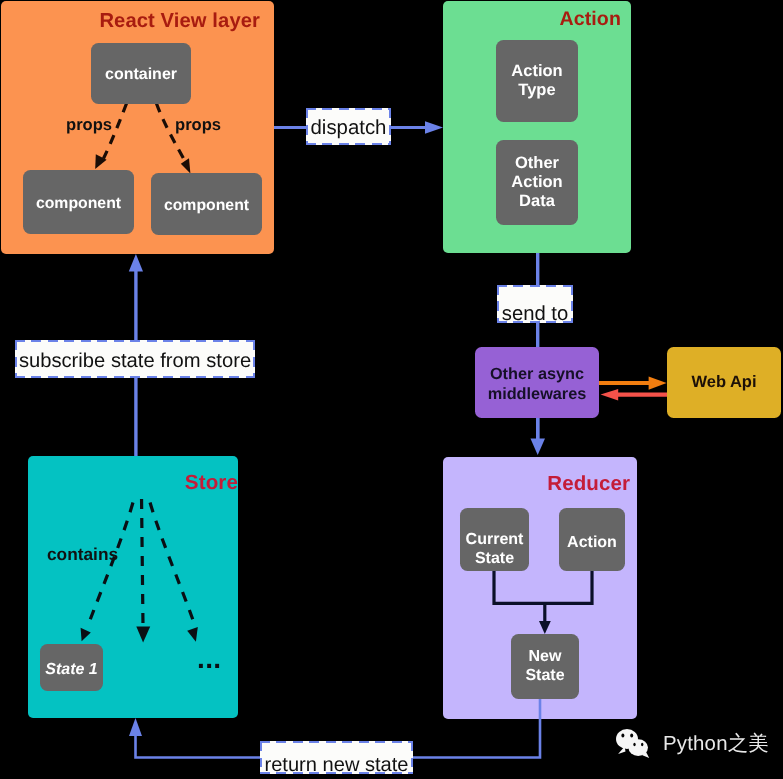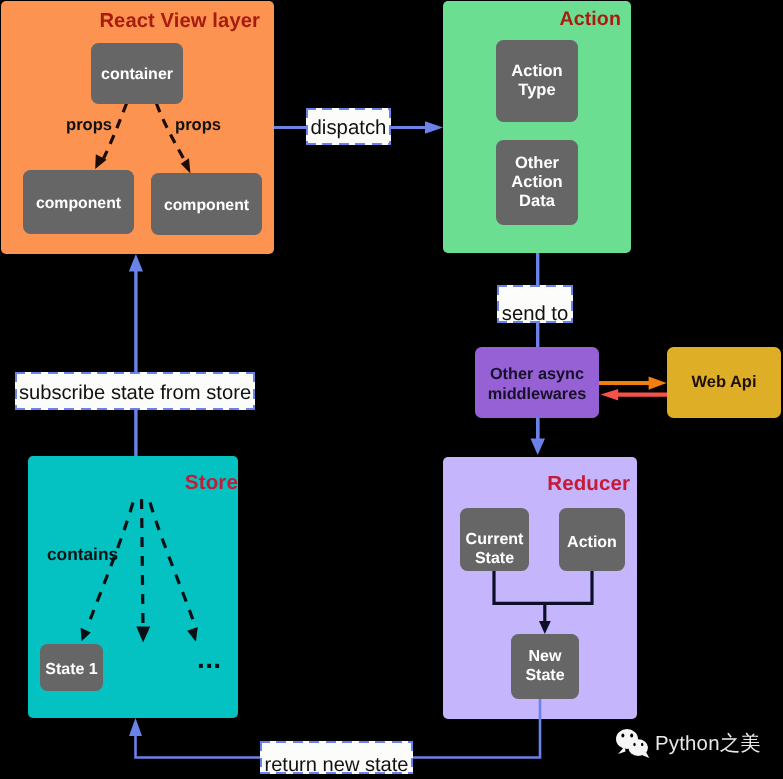--- a/index.html
+++ b/index.html
@@ -63,7 +63,7 @@
     <span>Web Api</span>
   </div>
 
-  <div class="node" style="left:91px;top:43px;width:92px;height:61px;font-size:16px;padding-top:4px;box-sizing:border-box;">
+  <div class="node" style="left:91px;top:43px;width:100px;height:61px;font-size:16px;padding-top:4px;box-sizing:border-box;">
     <span>container</span>
   </div>
 

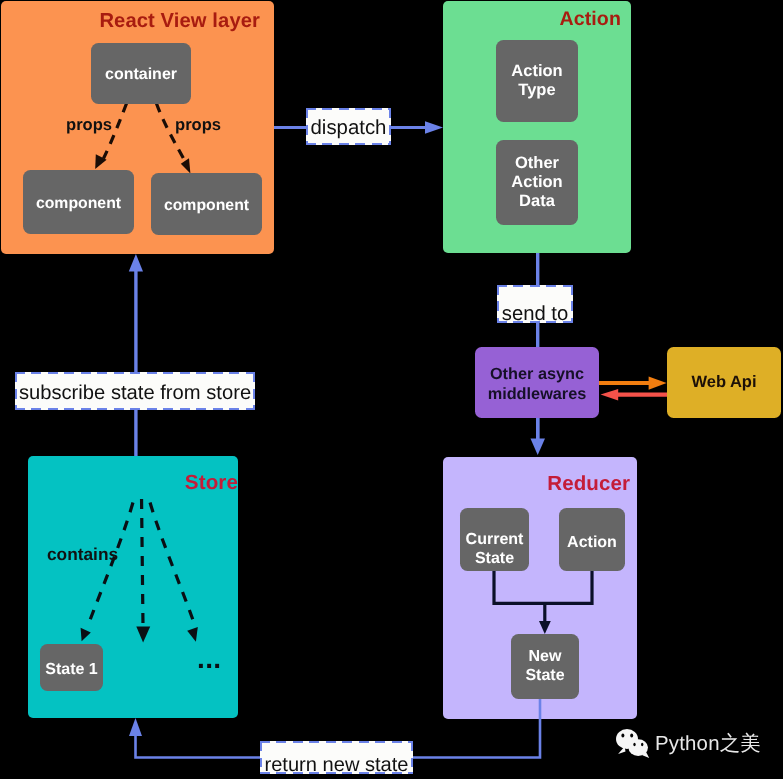--- a/index.html
+++ b/index.html
@@ -180,7 +180,7 @@
     <span>send to</span>
   </div>
 
-  <div class="lbl" style="left:15px;top:340px;width:240px;height:38px;font-size:20.2px;padding-top:5px;box-sizing:border-box;margin-top:32px;">
+  <div class="lbl" style="left:15px;top:340px;width:240px;height:38px;font-size:20.2px;padding-top:5px;box-sizing:border-box;">
     <span>subscribe state from store</span>
   </div>
 

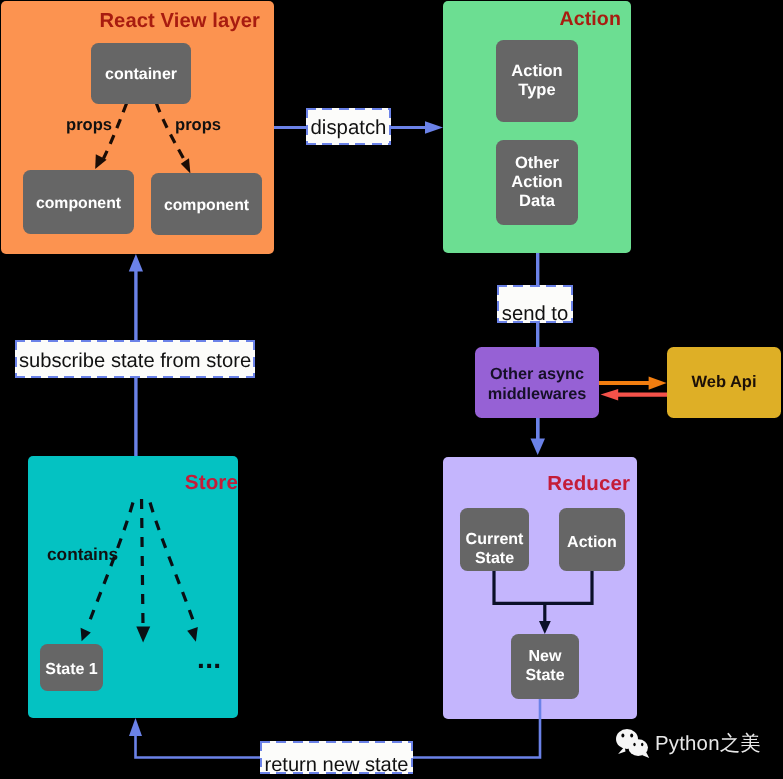--- a/index.html
+++ b/index.html
@@ -100,7 +100,7 @@
     <span>State</span>
   </div>
 
-  <div class="node" style="left:40px;top:644px;width:63px;height:47px;font-size:16px;padding-top:6px;box-sizing:border-box;">
+  <div class="node" style="left:40px;top:644px;width:63px;height:47px;font-size:16px;padding-top:6px;box-sizing:border-box;font-style:italic;">
     <span>State 1</span>
   </div>
 

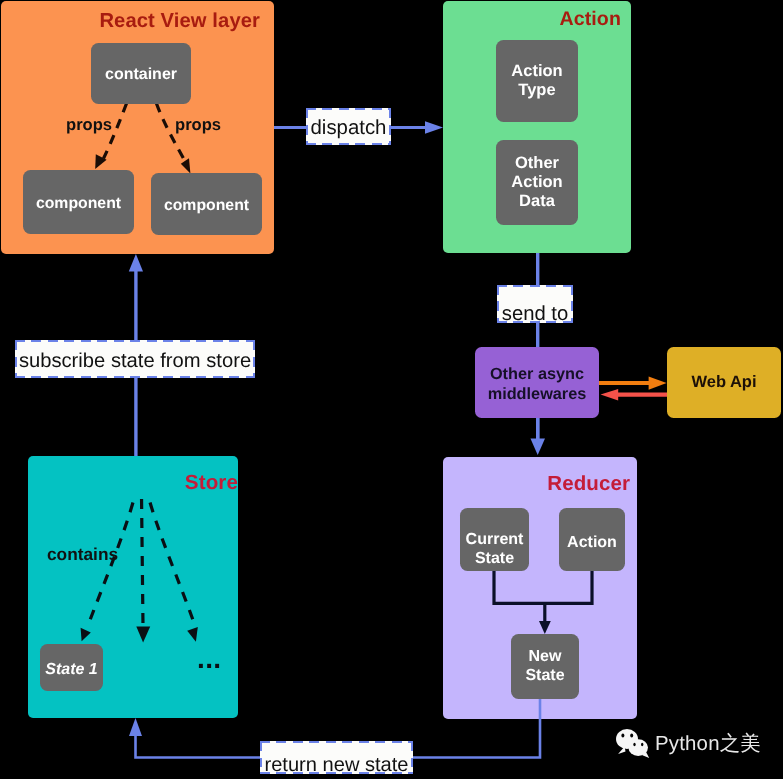--- a/index.html
+++ b/index.html
@@ -202,7 +202,7 @@
     <span>...</span>
   </div>
 
-  <div class="wm" style="left:614px;top:728px;gap:3px;">
+  <div class="wm" style="left:614px;top:728px;gap:11px;">
     <svg width="38" height="32" viewBox="0 0 38 32">
       <g fill="#f6f6f6">
         <path d="M10.6,18.5 L4.1,26.1 L11.5,23.6 z"></path>

